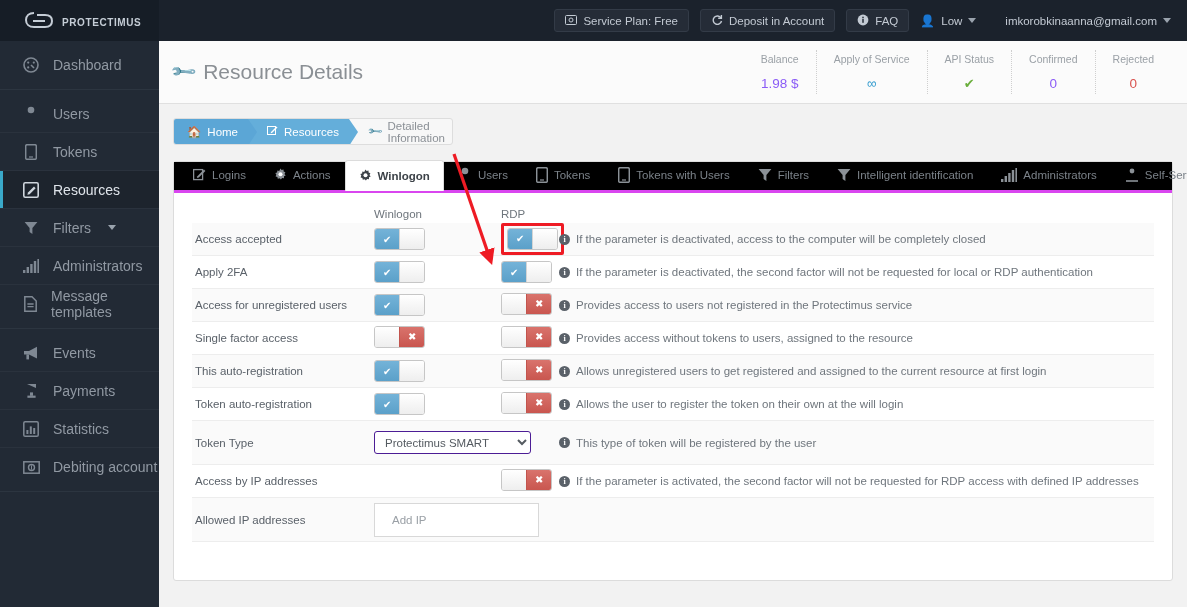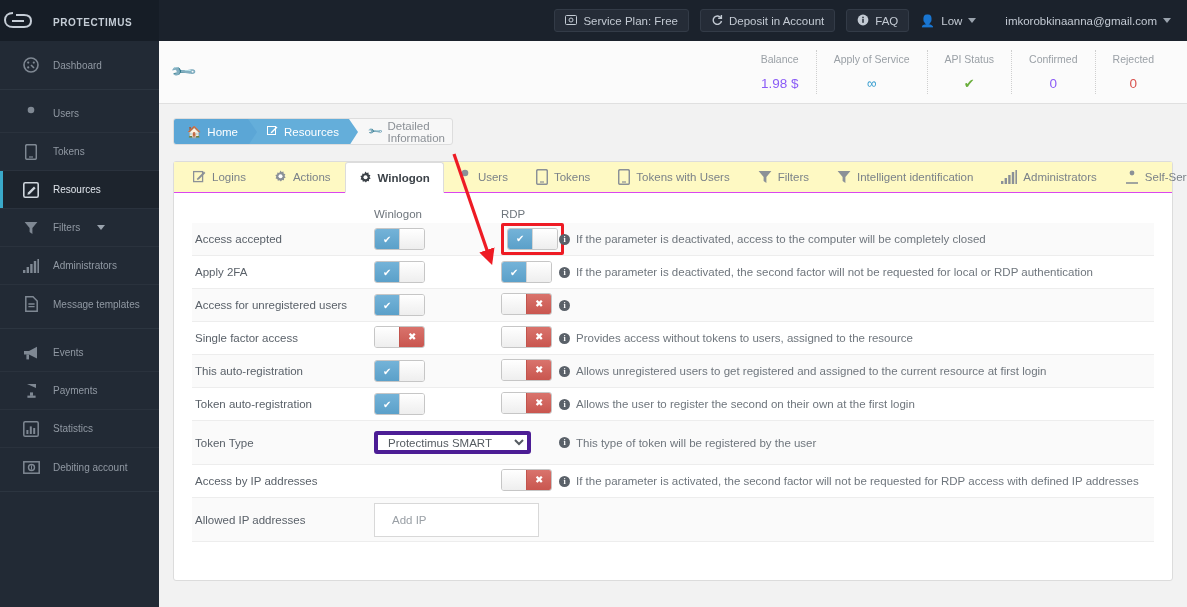--- a/index.html
+++ b/index.html
@@ -19,7 +19,7 @@
   }
   .brand {
     width: 159px; height: 41px; background: #161d26;
-    display: flex; align-items: center; padding-left: 4px; gap: 19px;
+    display: flex; align-items: center; padding-left: 25px; gap: 7px;
   }
   .brand-logo { width: 30px; height: 22px; }
   .brand-name {

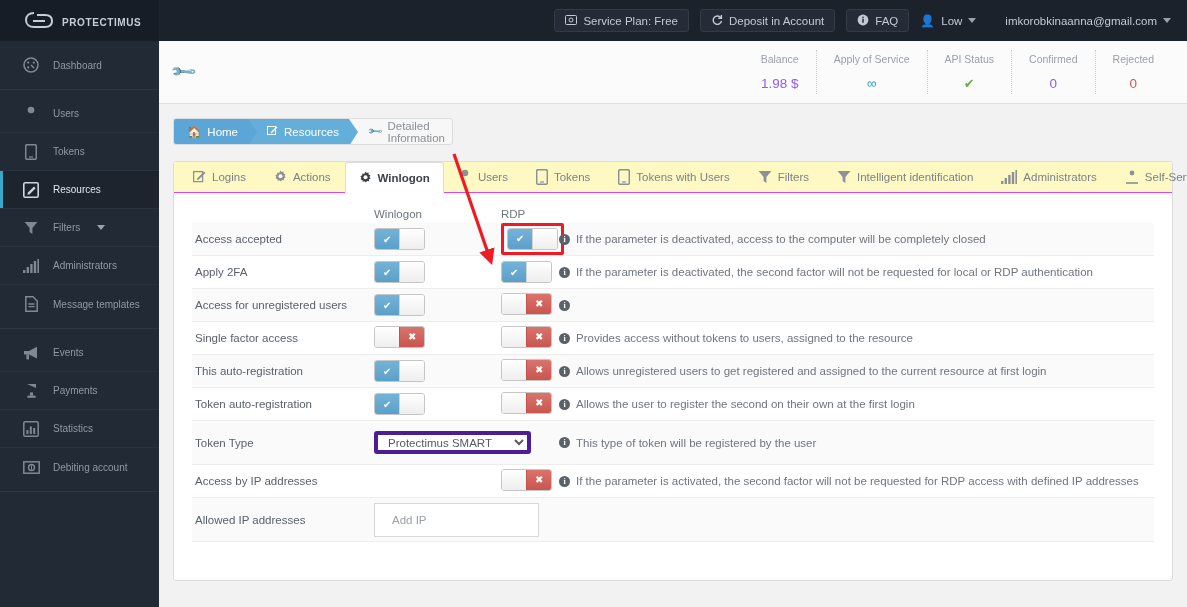--- a/index.html
+++ b/index.html
@@ -55,7 +55,7 @@
   .side-group { border-bottom: 1px solid #2c3540; padding: 5px 0; }
   .side-item {
     position: relative; height: 38px; display: flex; align-items: center;
-    gap: 13px; padding-left: 22px; color: #9199a3; font-size: 10px;
+    gap: 13px; padding-left: 22px; color: #9199a3; font-size: 14px;
     cursor: pointer; border-bottom: 1px solid #2a323d;
   }
   .side-item:last-child { border-bottom: none; }

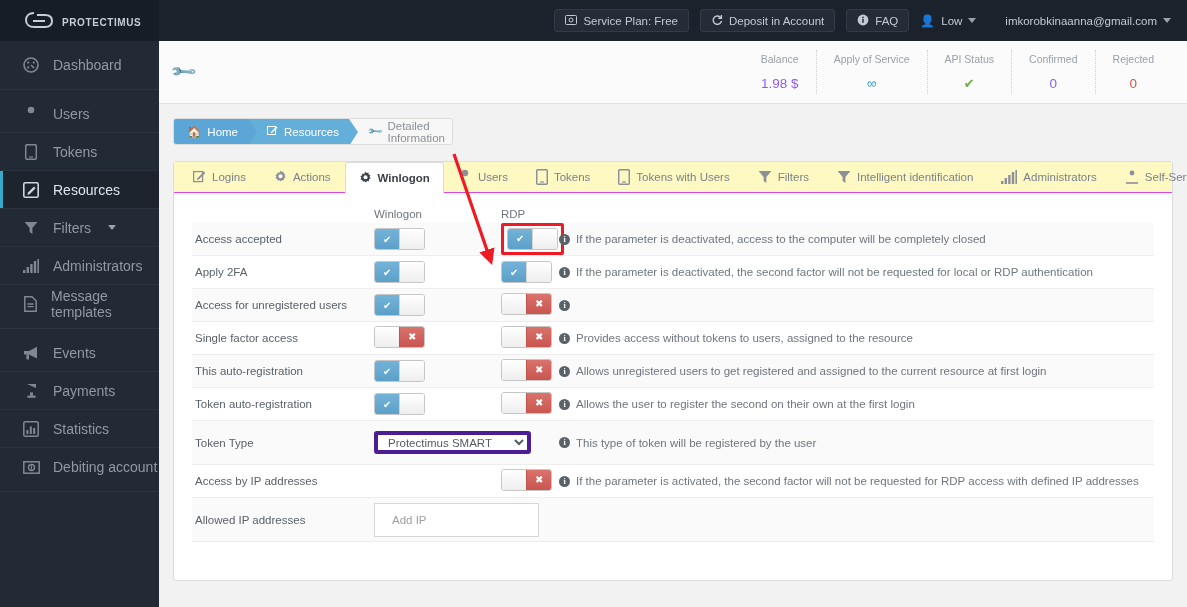--- a/index.html
+++ b/index.html
@@ -379,6 +379,7 @@
   <div class="page-head">
     <div class="page-title">
       <span class="wrench">🔧</span>
+      <span>Resource Details</span>
     </div>
     <div class="stats" id="stats">
         <div class="stat">

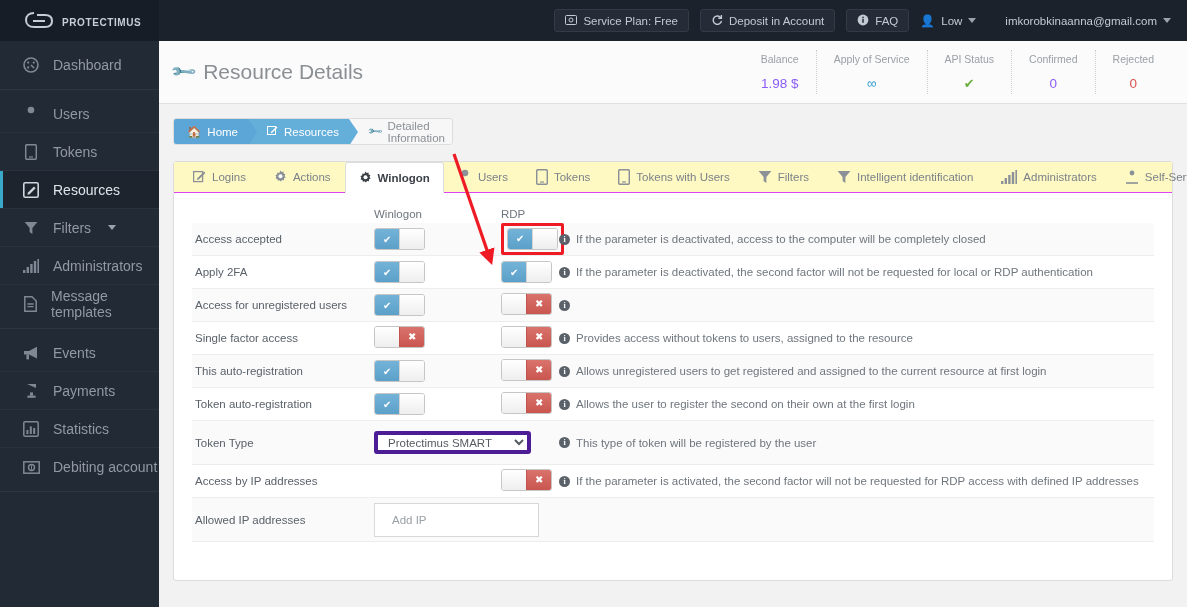--- a/index.html
+++ b/index.html
@@ -127,7 +127,7 @@
   }
   .tabs {
     display: flex; align-items: flex-end; height: 31px;
-    background: #fef9c3; border-bottom: 1px solid #d946ef;
+    background: #000000; border-bottom: 3px solid #d946ef;
     padding-left: 5px; position: relative;
   }
   .tab {

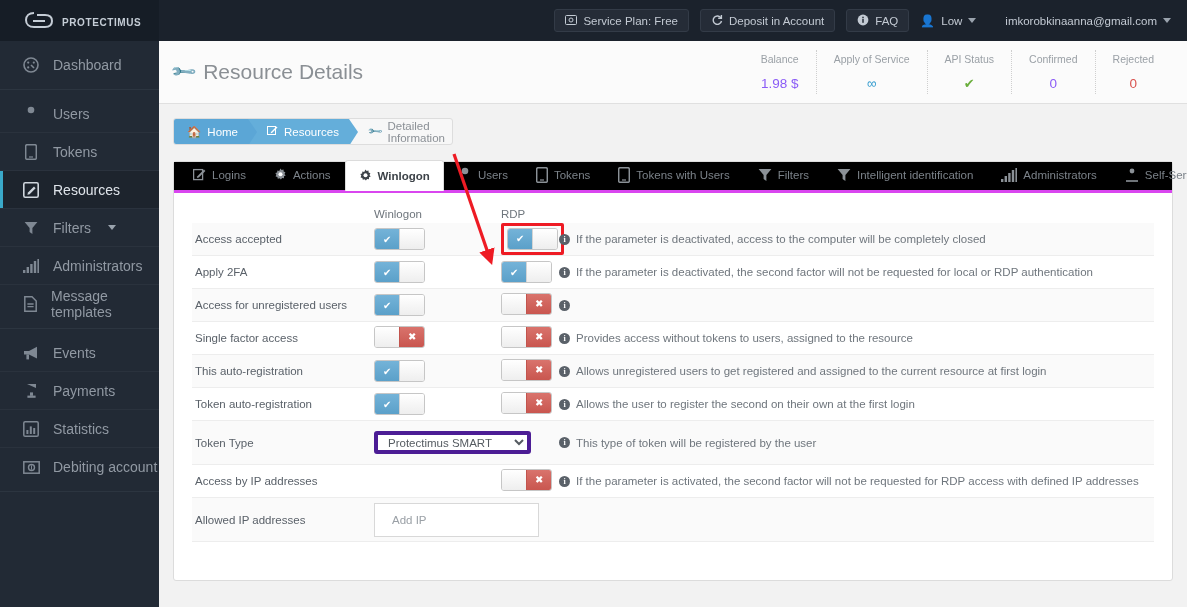--- a/index.html
+++ b/index.html
@@ -570,6 +570,7 @@
             </span></div>
           <div class="c-desc">
             <span class="info-i">i</span>
+            <span>Provides access to users not registered in the Protectimus service</span>
           </div>
         </div>
         <div class="trow body">

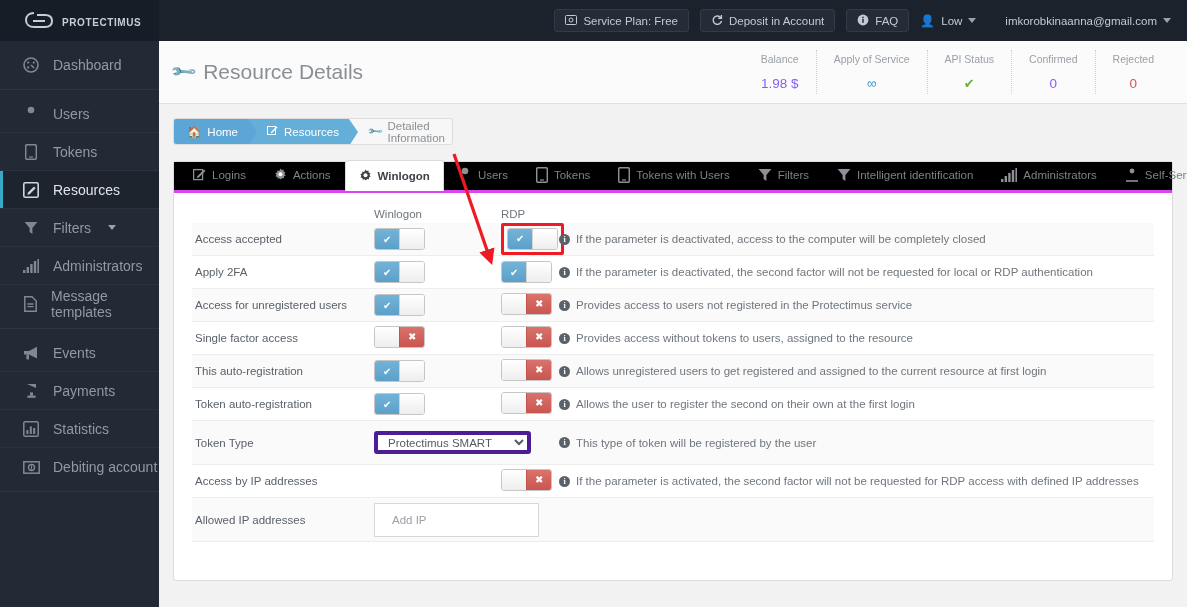--- a/index.html
+++ b/index.html
@@ -615,7 +615,7 @@
             </span></div>
           <div class="c-desc">
             <span class="info-i">i</span>
-            <span>Allows the user to register the second on their own at the first login</span>
+            <span>Allows the user to register the token on their own at the will login</span>
           </div>
         </div>
         <div class="trow body alt" style="height: 44px;">

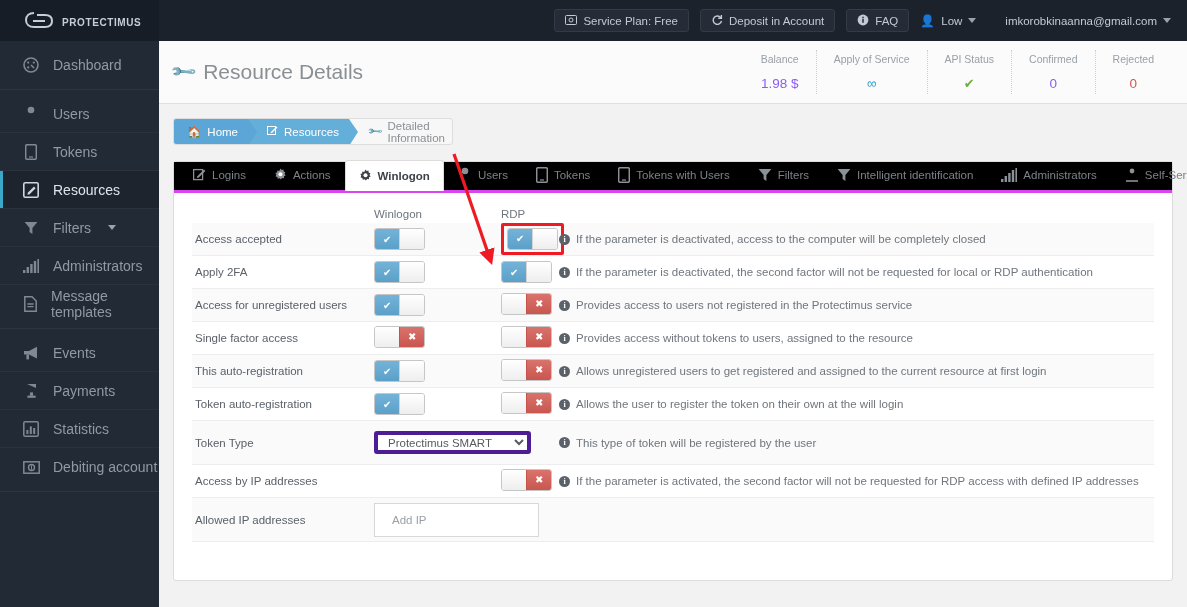--- a/index.html
+++ b/index.html
@@ -189,7 +189,7 @@
   }
 
   .sel {
-    width: 157px; height: 23px; border: 4px solid #4c1d95; border-radius: 3px;
+    width: 157px; height: 23px; border: 1px solid #4c1d95; border-radius: 3px;
     background: #ffffff; font-size: 11.5px; color: #555b61;
     padding: 0 6px; font-family: "Liberation Sans", sans-serif; cursor: pointer;
   }

